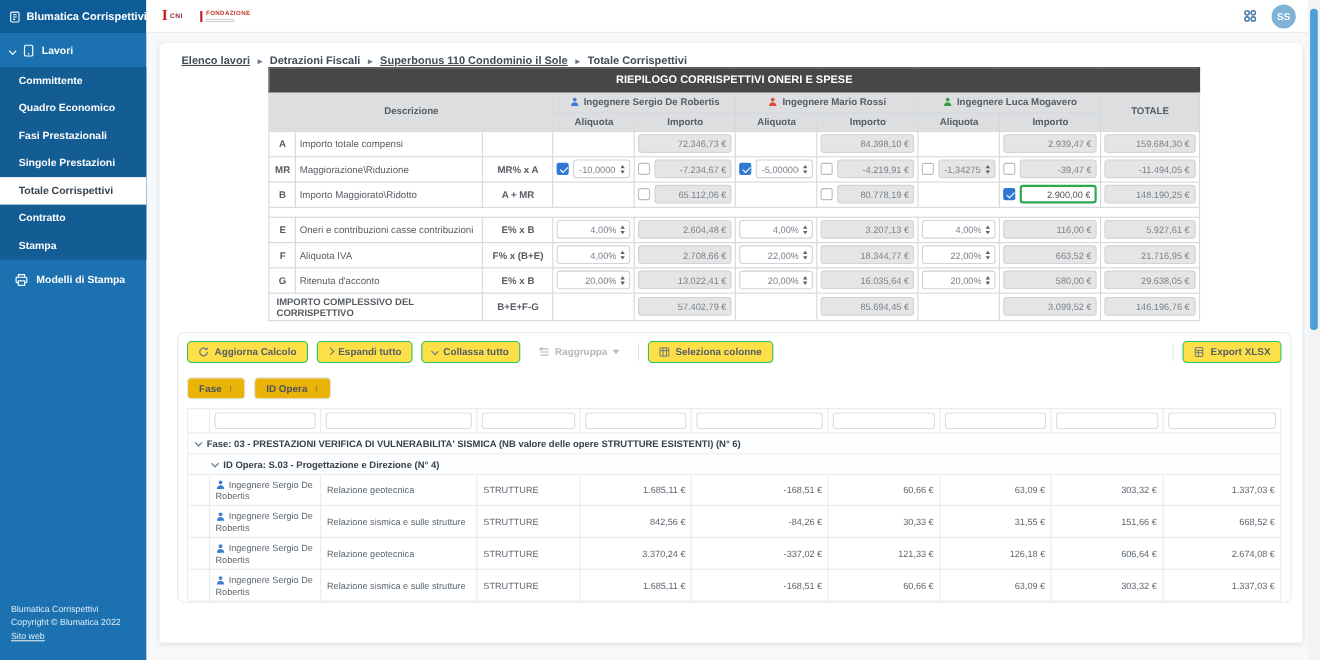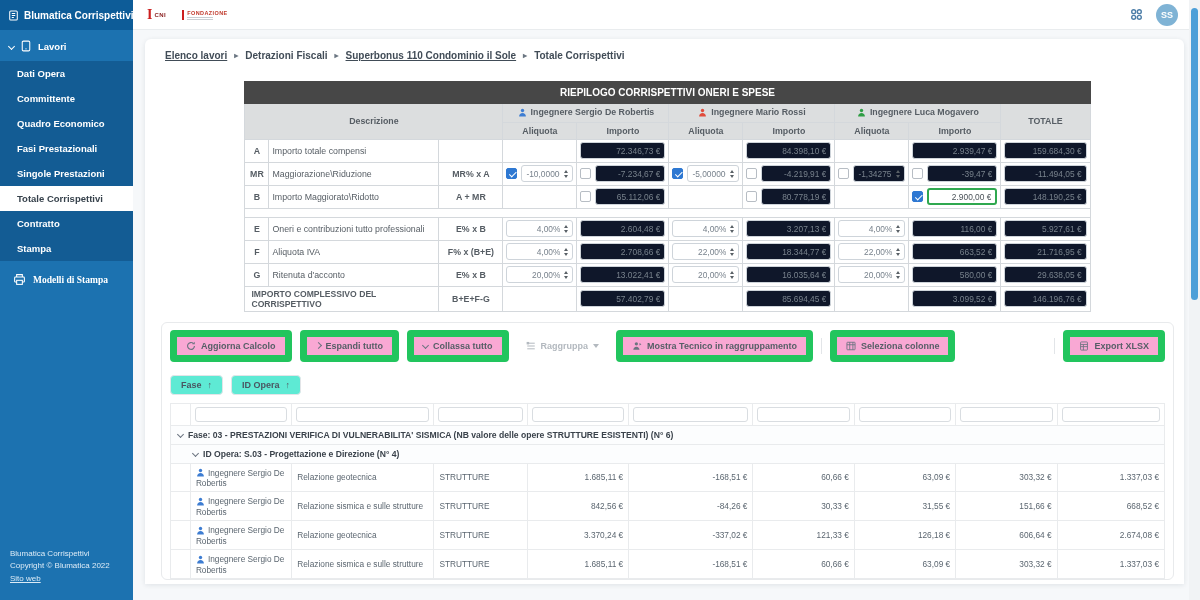--- a/index.html
+++ b/index.html
@@ -133,7 +133,6 @@
       <span>Lavori</span>
     </div>
     <nav class="submenu">
-      <div class="sitem">Dati Opera</div>
       <div class="sitem">Committente</div>
       <div class="sitem">Quadro Economico</div>
       <div class="sitem">Fasi Prestazionali</div>

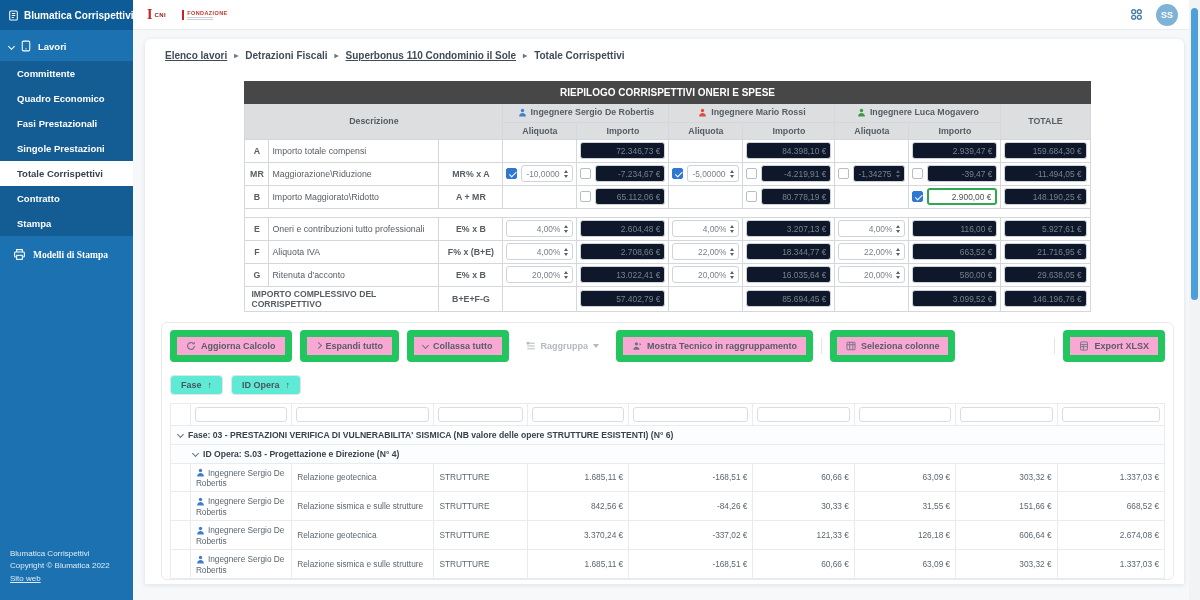--- a/index.html
+++ b/index.html
@@ -43,7 +43,7 @@
   .breadcrumb .link { text-decoration:underline; cursor:pointer; }
 
   
-  table.summary { border-collapse:collapse; table-layout:fixed; width:845px; margin:20px auto 0; }
+  table.summary { border-collapse:collapse; table-layout:fixed; width:845px; margin:0 auto 0; }
   .summary th, .summary td { border:1px solid #d4d8dc; }
   .summary .ttl { background:#474747; color:#fff; font-size:10px; font-weight:bold; text-align:center; padding:5px 4px; border-color:#474747; }
   .summary .hdr th { background:#dcdedf; color:#565d64; font-size:8.8px; font-weight:bold; text-align:center; padding:3px 2px; }

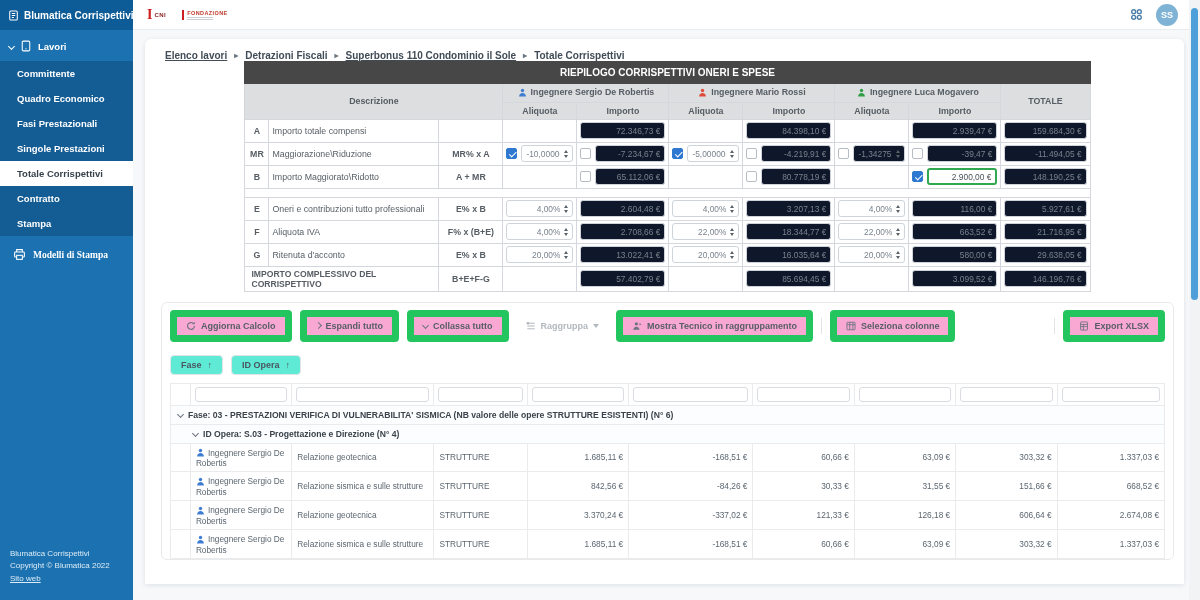--- a/index.html
+++ b/index.html
@@ -59,7 +59,7 @@
   .chk.on::after { content:""; position:absolute; left:3.2px; top:0.8px; width:2.6px; height:5.6px; border:solid #fff; border-width:0 1.6px 1.6px 0; transform:rotate(45deg); }
   .box { display:flex; align-items:center; border:1px solid #ced4da; border-radius:3px; height:17px; padding:0 4px; background:#fff; flex:1; min-width:0; }
   .box .val { flex:1; text-align:right; font-size:8.4px; color:#78828c; white-space:nowrap; overflow:hidden; }
-  .box.dis { background:#0f172a; }
+  .box.dis { background:#e5e5e5; }
   .box.green { border:2px solid #2fa84f; }
   .box.green .val { color:#4a5258; }
   .spin { margin-left:4px; display:flex; flex-direction:column; gap:2px; flex:none; cursor:pointer; }

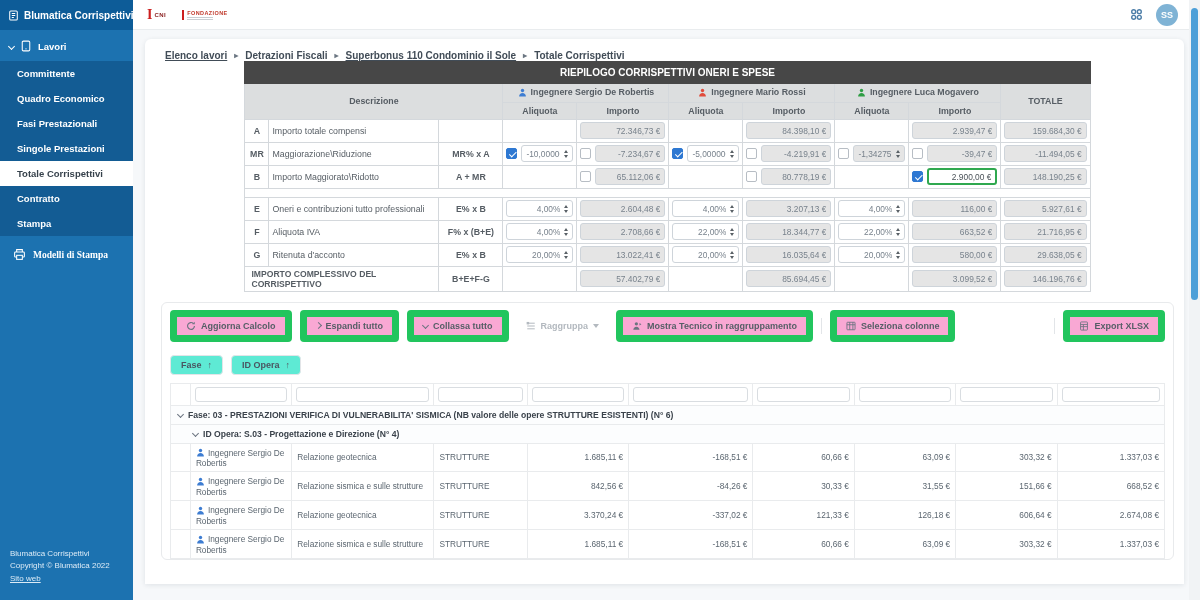--- a/index.html
+++ b/index.html
@@ -397,7 +397,7 @@
 
             <tr>
               <td class="code">E</td>
-              <td>Oneri e contribuzioni tutto professionali</td>
+              <td>Oneri e contribuzioni casse contribuzioni</td>
               <td class="form">E% x B</td>
               <td>
                   <span class="box">

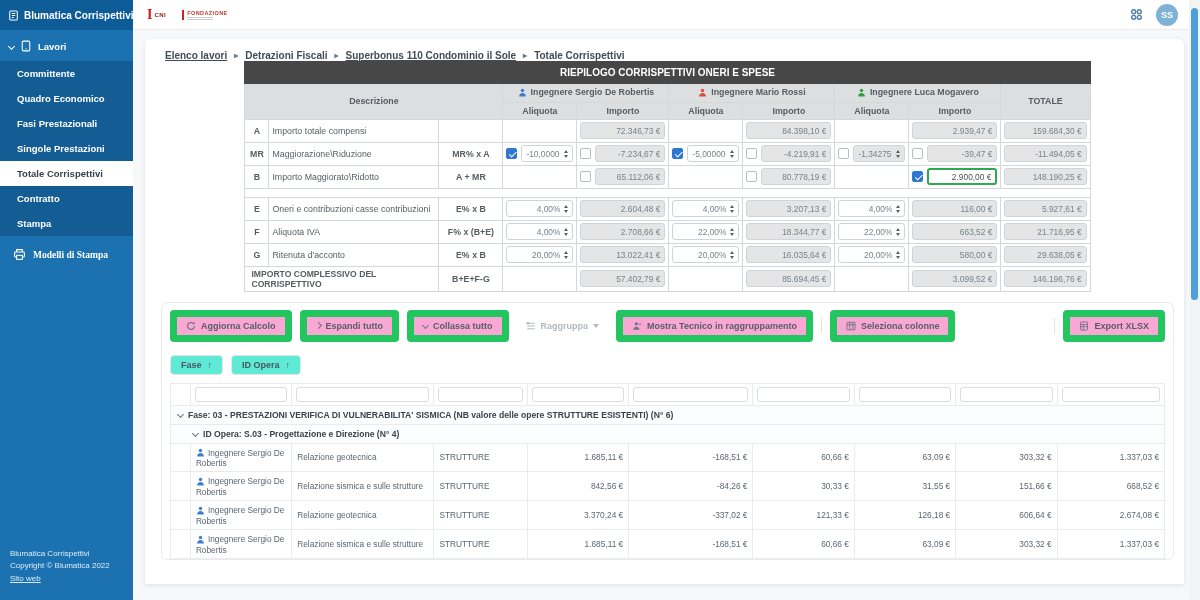--- a/index.html
+++ b/index.html
@@ -17,7 +17,7 @@
   .submenu { background:#135c94; }
   .sitem { padding:7px 8px 7px 17px; font-size:9.5px; font-weight:bold; cursor:pointer; }
   .sitem.active { background:#ffffff; color:#37424c; }
-  .nav-models { display:flex; align-items:center; gap:7px; padding:12px 9px 12px 13px; font-size:9.5px; font-weight:bold;font-family:Liberation Serif, serif; }
+  .nav-models { display:flex; align-items:center; gap:7px; padding:12px 9px 12px 13px; font-size:9.5px; font-weight:bold; }
   .sidebar-footer { margin-top:auto; padding:10px 10px 14px 10px; font-size:8px; line-height:1.6; color:#dcebf6; }
   .sidebar-footer .slink { text-decoration:underline; cursor:pointer; }
 

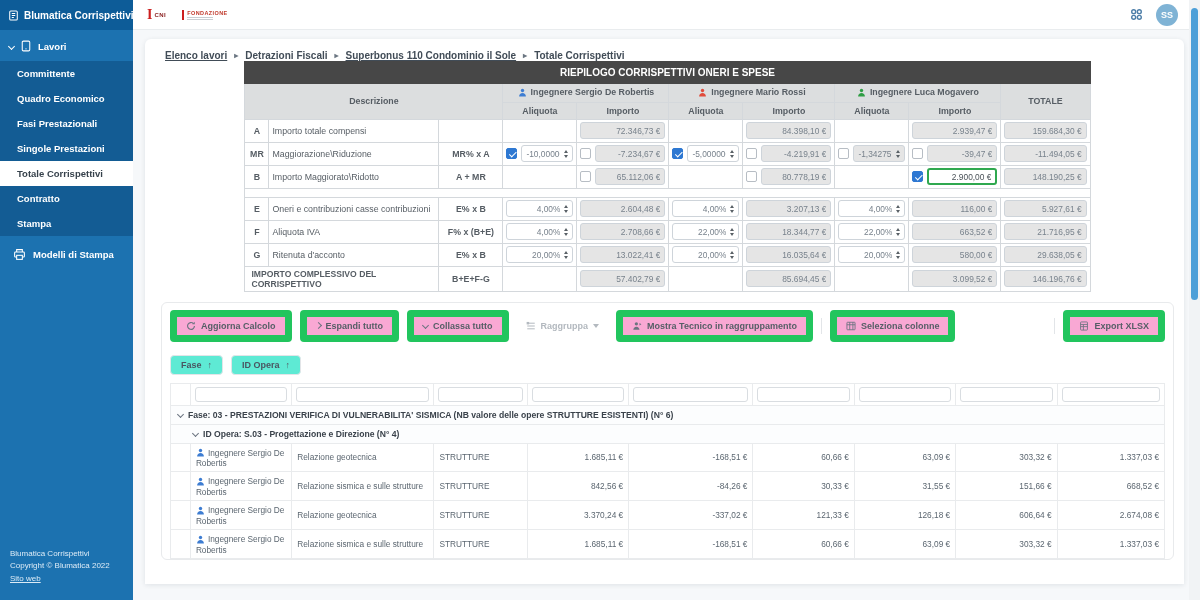--- a/index.html
+++ b/index.html
@@ -76,7 +76,7 @@
   
   .panel { margin-top:10px; border:1px solid #e8eaec; border-radius:6px; background:#fff; padding:7px 8px 0 8px; }
   .gtoolbar { display:flex; align-items:center; gap:8px; padding-bottom:7px; }
-  .tbtn { display:inline-flex; align-items:center; gap:5px; background:#f9a8d4; border:7px solid #22c55e; border-radius:4px; padding:4px 9px; font-family:inherit; font-size:9px; font-weight:bold; color:#555e66; cursor:pointer; white-space:nowrap; }
+  .tbtn { display:inline-flex; align-items:center; gap:5px; background:#fde047; border:1px solid #22c55e; border-radius:4px; padding:4px 9px; font-family:inherit; font-size:9px; font-weight:bold; color:#555e66; cursor:pointer; white-space:nowrap; }
   .tbtn .ticon { color:#6b7480; display:inline-flex; }
   .tbtn.plain { border:none; background:transparent;align-items:center; }
   .tbtn.disabled { color:#b3b9bf; cursor:default; }

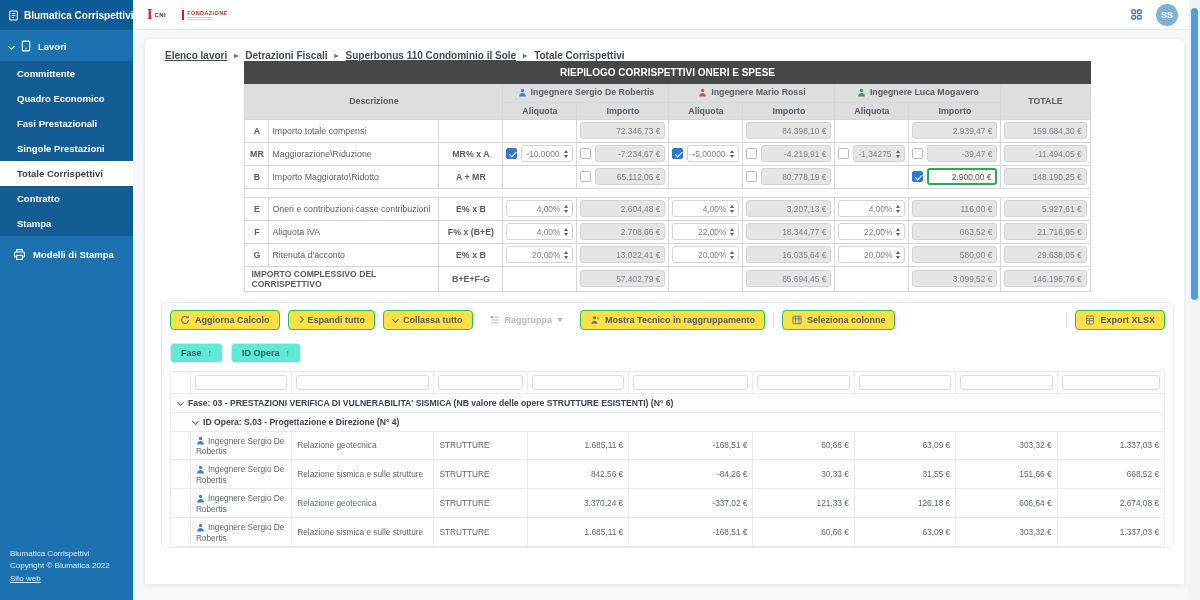--- a/index.html
+++ b/index.html
@@ -613,16 +613,6 @@
                 </span>
                 <span>Raggruppa</span>
                 <span class="tri-dd"></span>
-              </button>
-            <button class="tbtn">
-                <span class="ticon">
-                  <svg width="10" height="10" viewBox="0 0 16 16">
-                    <circle cx="7" cy="4.5" r="2.6" fill="currentColor"></circle>
-                    <path d="M2 14c0-2.8 2.2-5 5-5s5 2.2 5 5z" fill="currentColor"></path>
-                    <path d="M12 3l3 2-3 2z" fill="currentColor"></path>
-                  </svg>
-                </span>
-                <span>Mostra Tecnico in raggruppamento</span>
               </button>
             <span class="vsep"></span>
             <button class="tbtn">

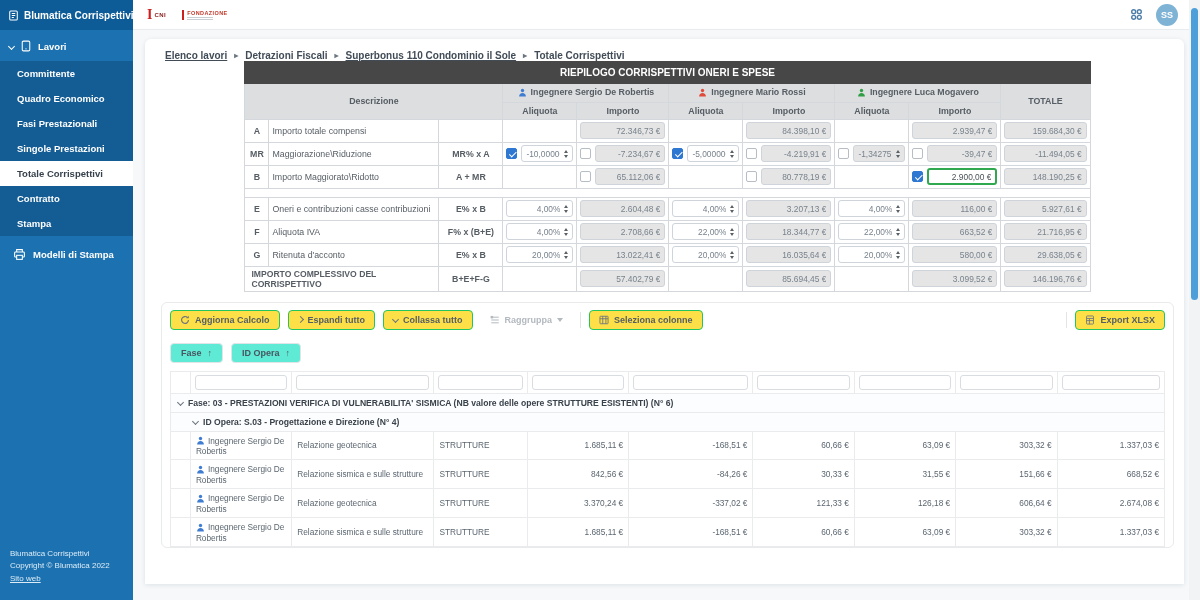--- a/index.html
+++ b/index.html
@@ -85,7 +85,7 @@
   .vsep { width:1px; height:16px; background:#e2e5e8; }
   .flex1 { flex:1; }
   .chips { display:flex; gap:8px; padding:6px 0 8px 0; }
-  .chip { display:inline-flex; align-items:center; gap:6px; background:#5eead4; border:1px solid #e2e5e8; border-radius:4px; padding:4px 10px; font-family:inherit; font-size:9px; font-weight:bold; color:#4a5561; cursor:pointer; }
+  .chip { display:inline-flex; align-items:center; gap:6px; background:#eab308; border:1px solid #e2e5e8; border-radius:4px; padding:4px 10px; font-family:inherit; font-size:9px; font-weight:bold; color:#4a5561; cursor:pointer; }
   .chip .up { font-size:9px; color:#555e66; }
 
   table.grid { width:100%; border-collapse:collapse; table-layout:fixed; }

